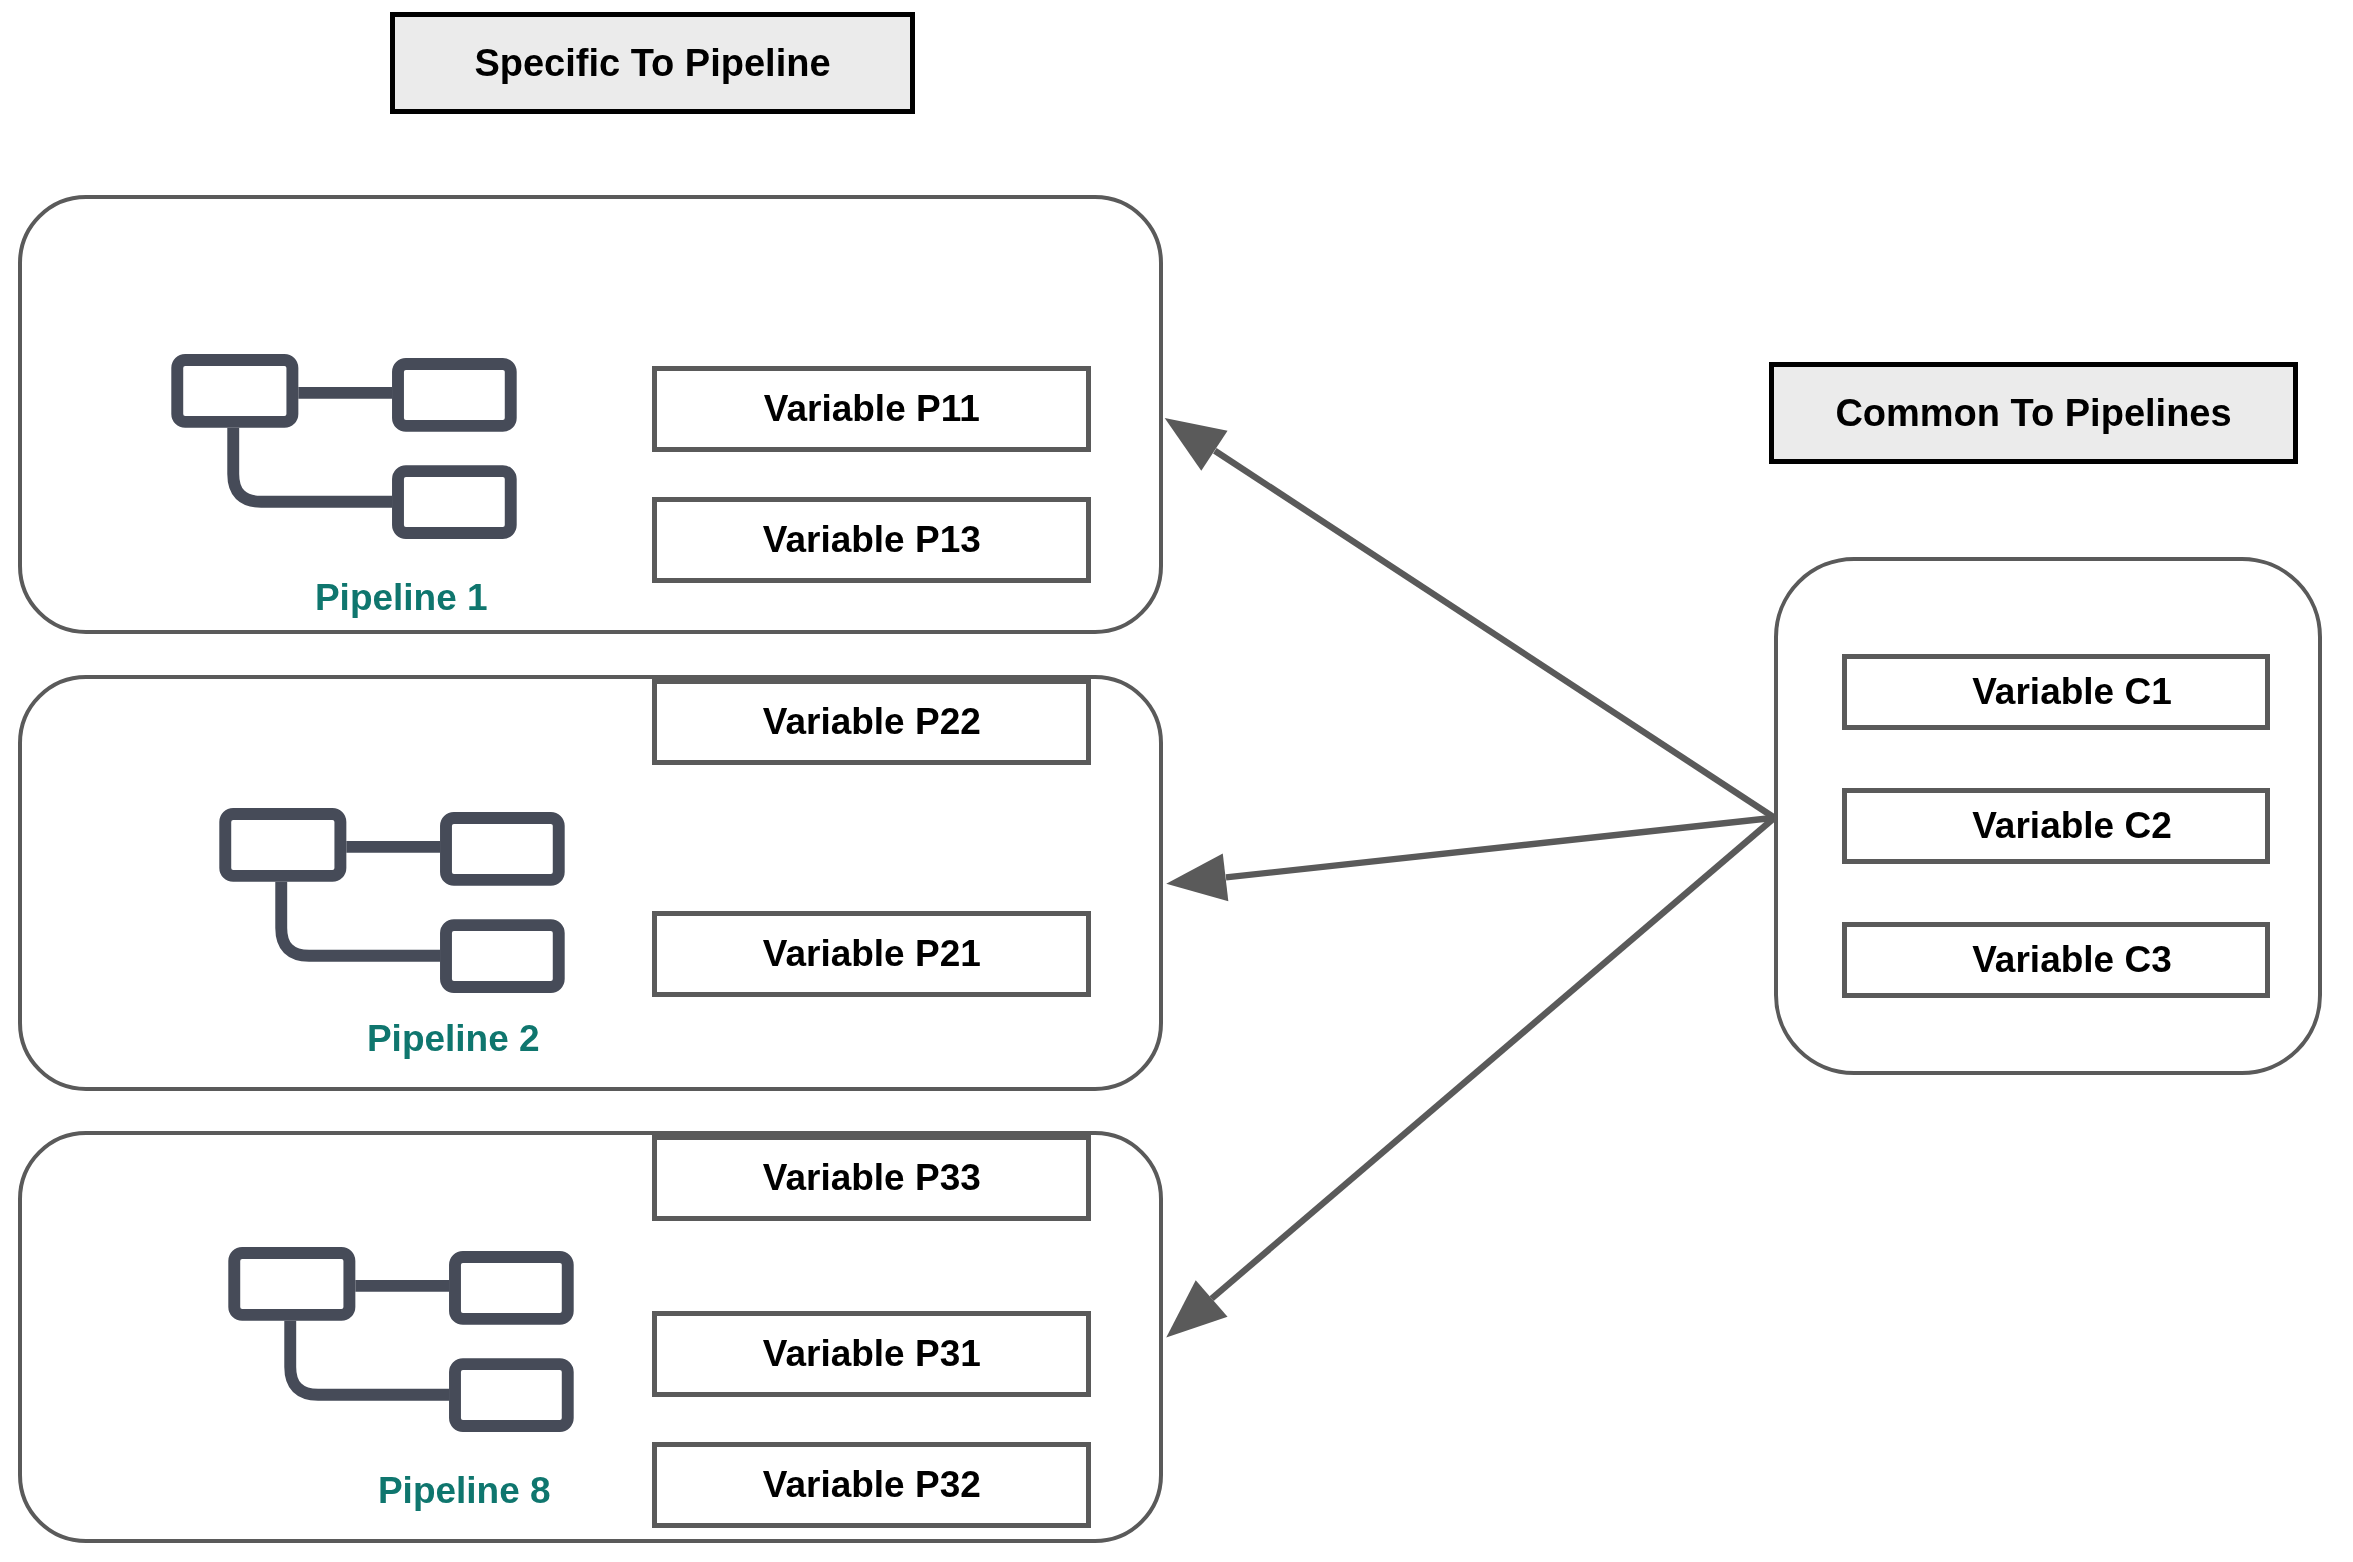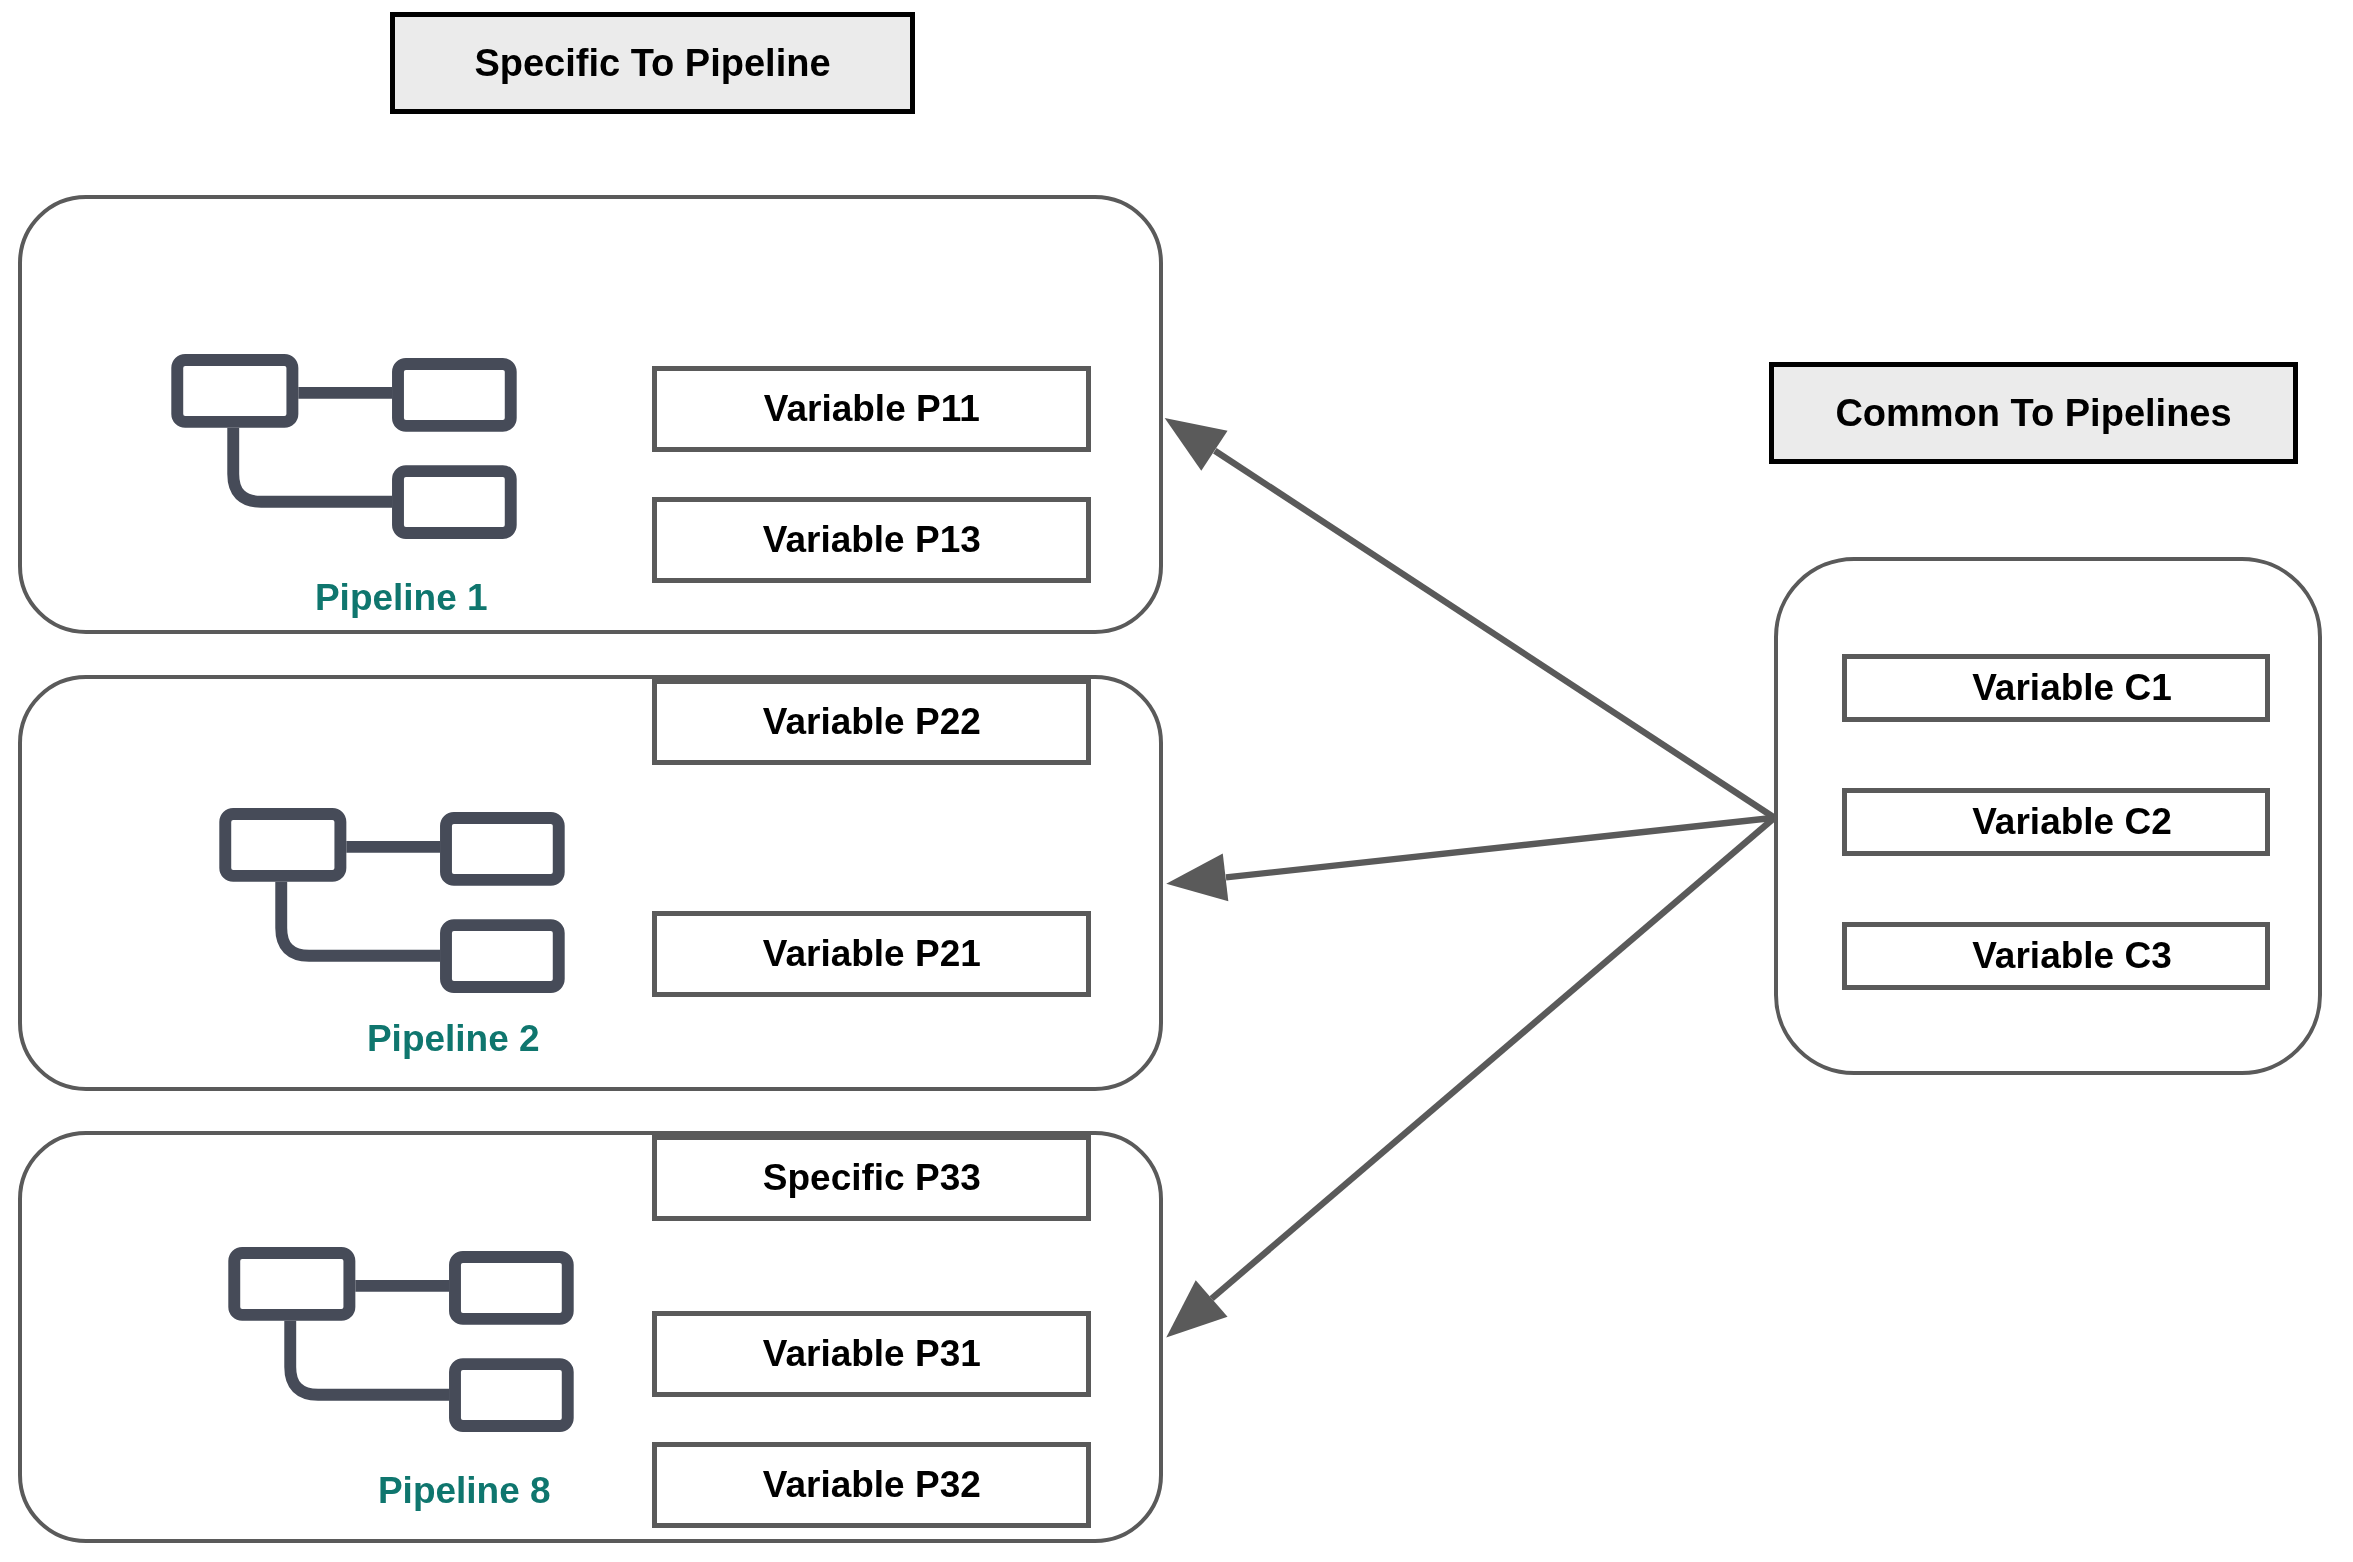--- a/index.html
+++ b/index.html
@@ -41,7 +41,7 @@
     box-sizing:border-box;
   }
   .pipeline-box .var-box{left:630px;}
-  .common-box .var-box{left:64px;width:428px;height:68px;padding-left:32px;}
+  .common-box .var-box{left:64px;width:428px;height:76px;padding-left:32px;}
 
   #pipeline-1 .var-box:nth-of-type(1){top:33px;}
   #pipeline-1 .var-box:nth-of-type(2){top:167px;}

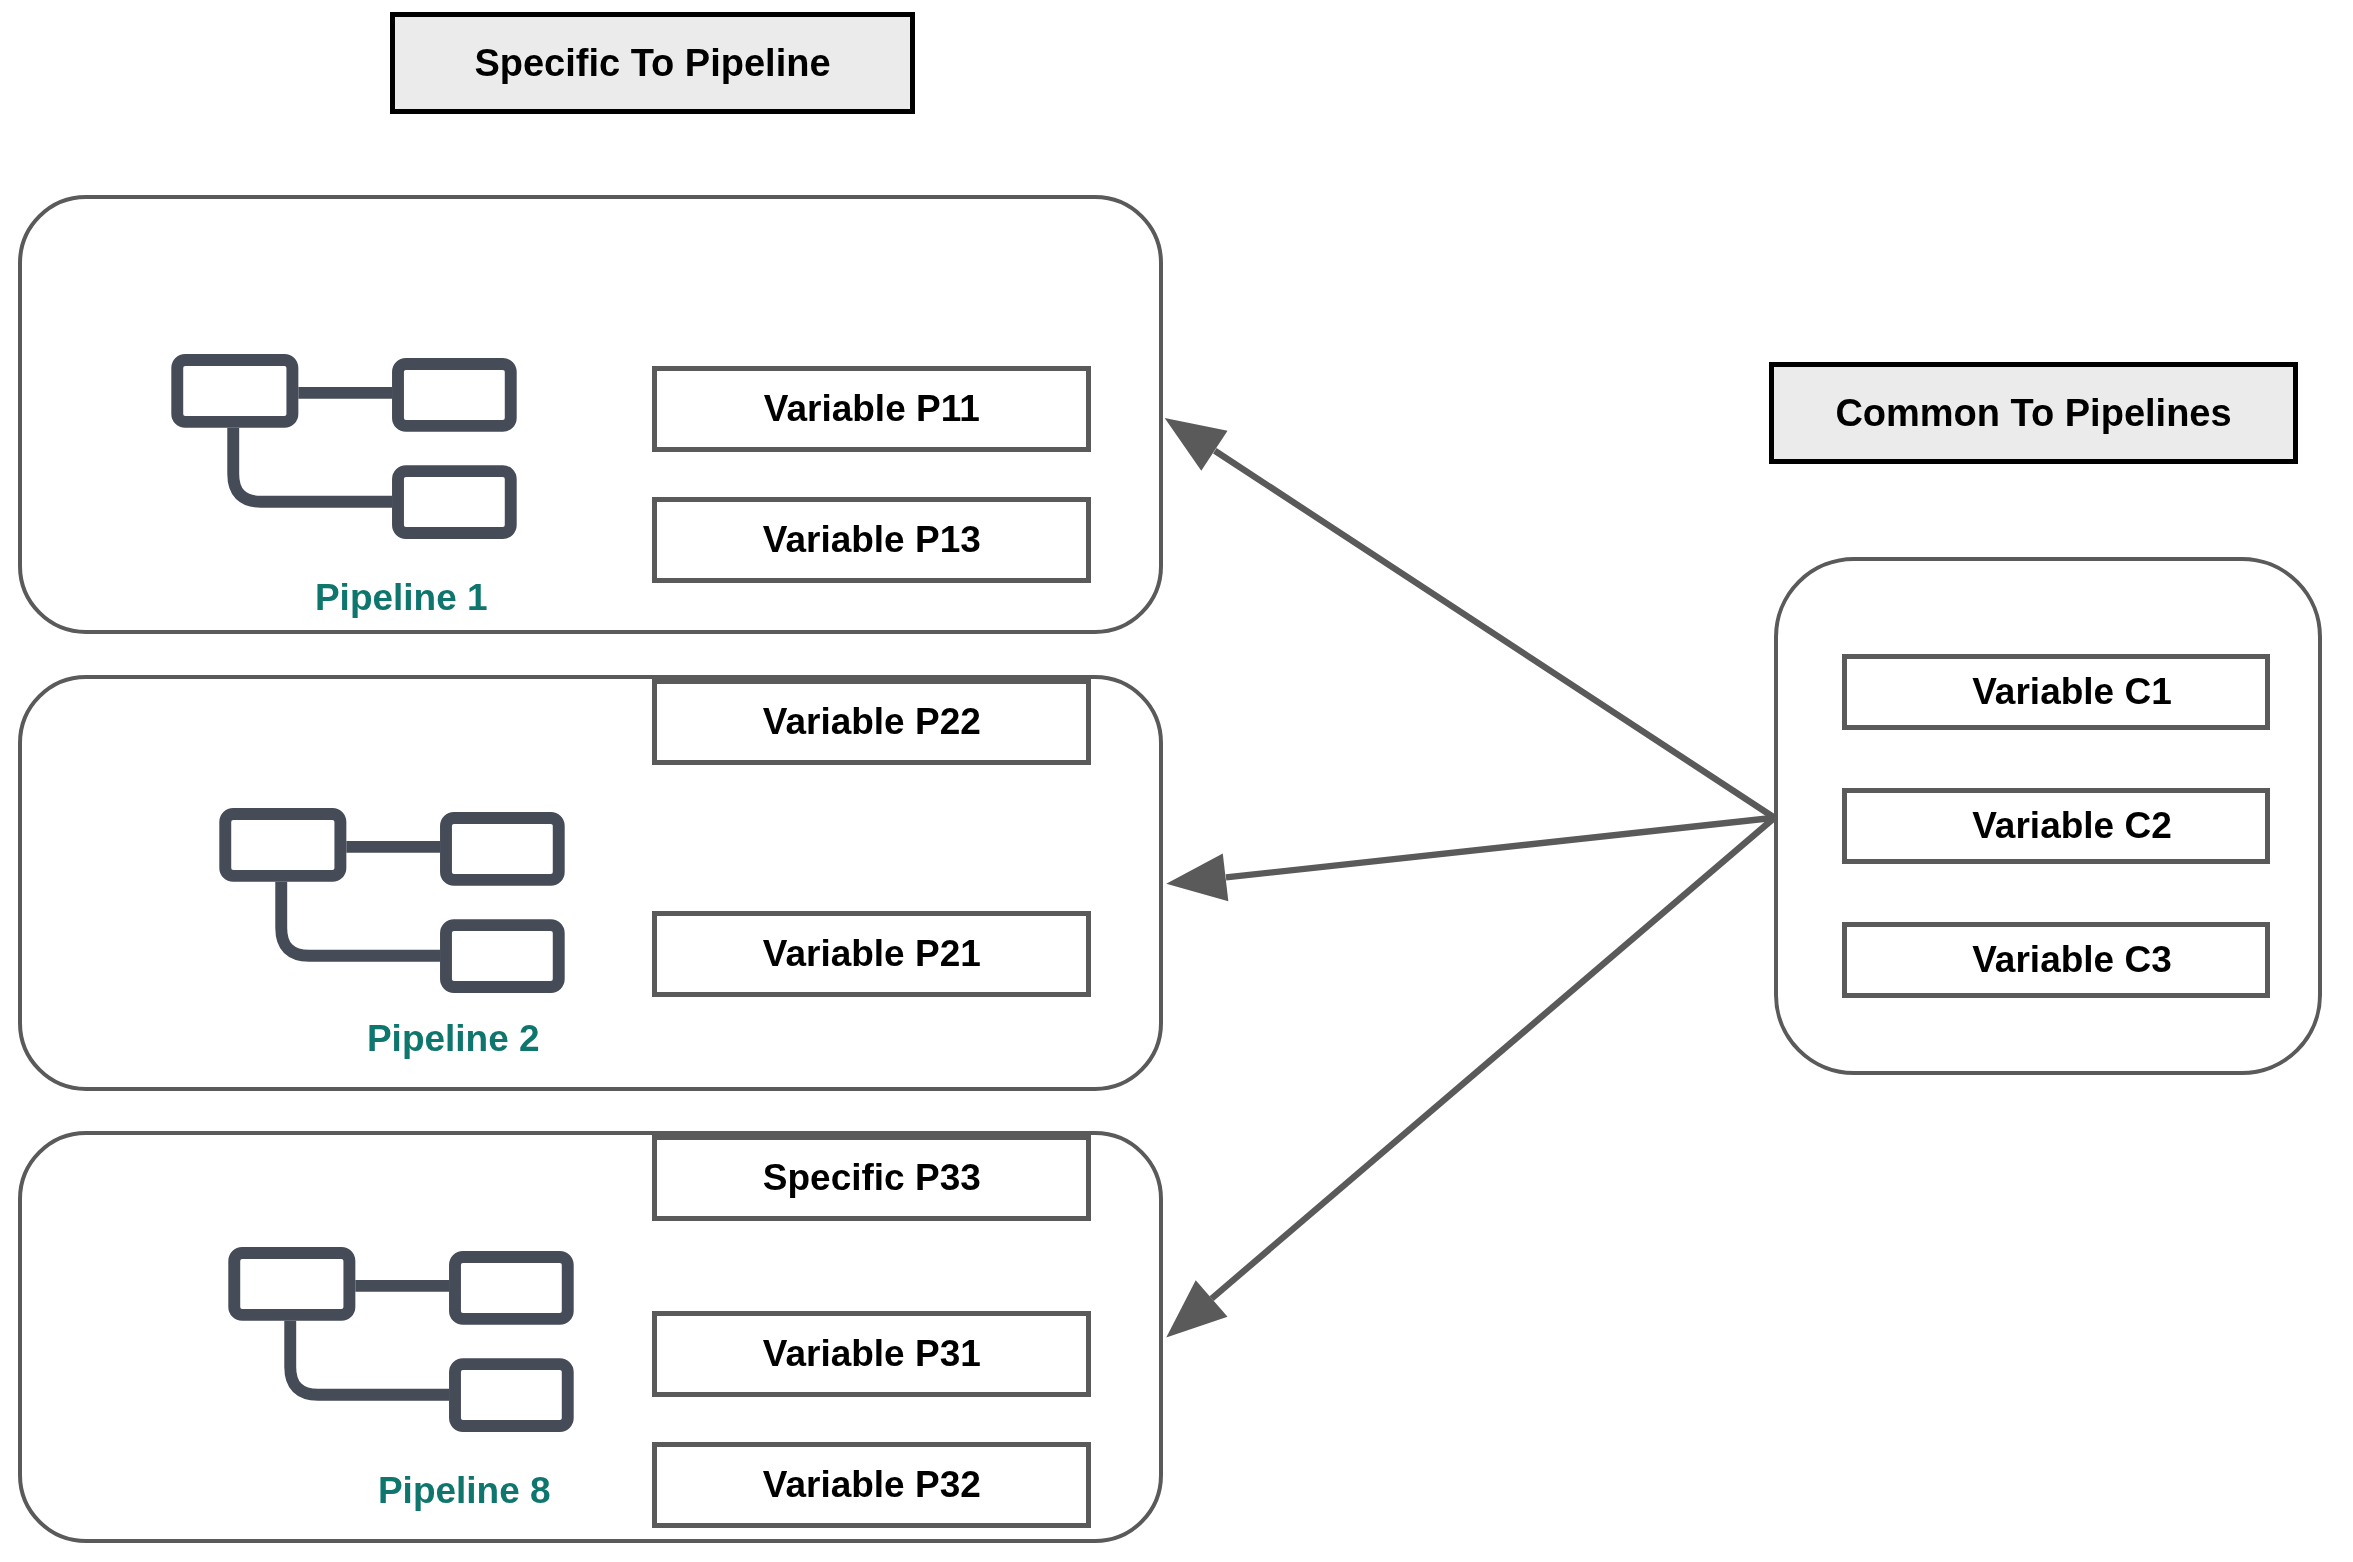--- a/index.html
+++ b/index.html
@@ -140,7 +140,7 @@
     <div class="pipe-label">Pipeline 8</div>
     <div class="var-box">Variable P31</div>
     <div class="var-box">Variable P32</div>
-    <div class="var-box">Specific P33</div>
+    <div class="var-box">Variable P33</div>
   </div>
 
   <div class="common-box">

